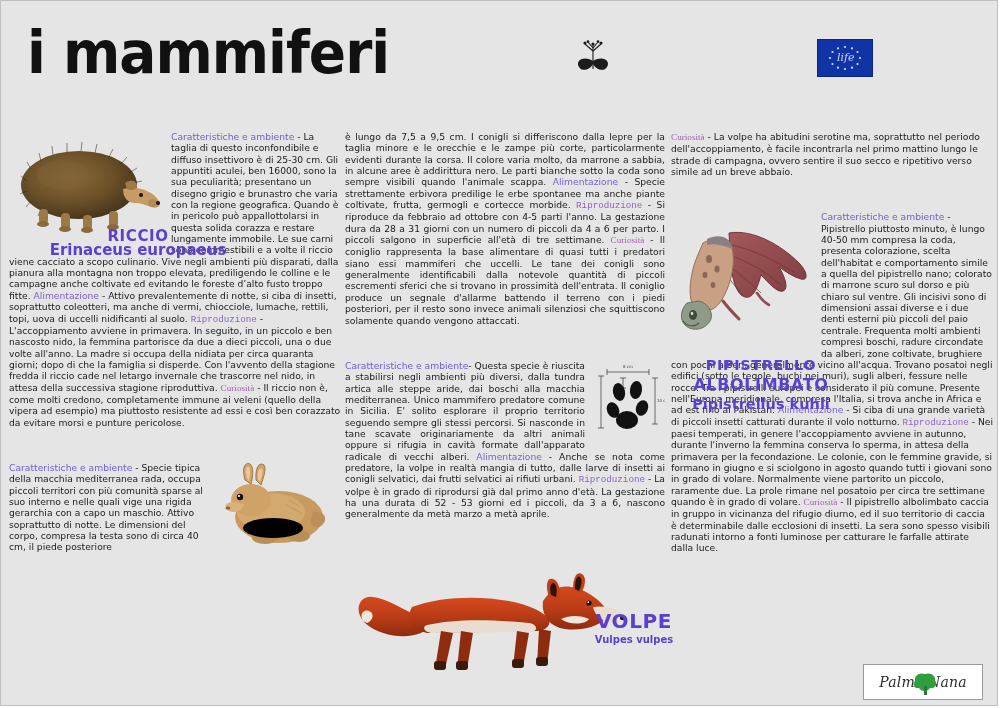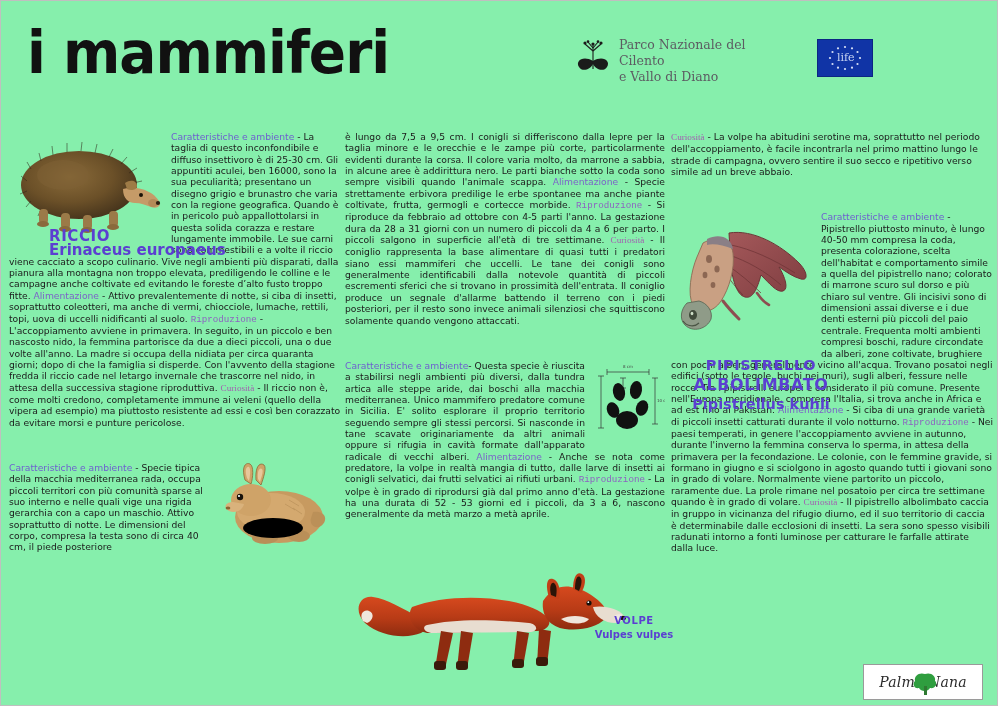--- a/index.html
+++ b/index.html
@@ -6,7 +6,7 @@
   body{width:1000px;height:708px;overflow:hidden;
        font-family:"DejaVu Sans","Liberation Sans",sans-serif;}
   .page{position:relative;width:998px;height:706px;border:1px solid #bfbfbf;
-        box-sizing:border-box;background:#86efac;overflow:hidden;}
+        box-sizing:border-box;background:#e5e5e5;overflow:hidden;}
 
   
   .header{position:absolute;left:0;top:0;width:998px;height:104px;}

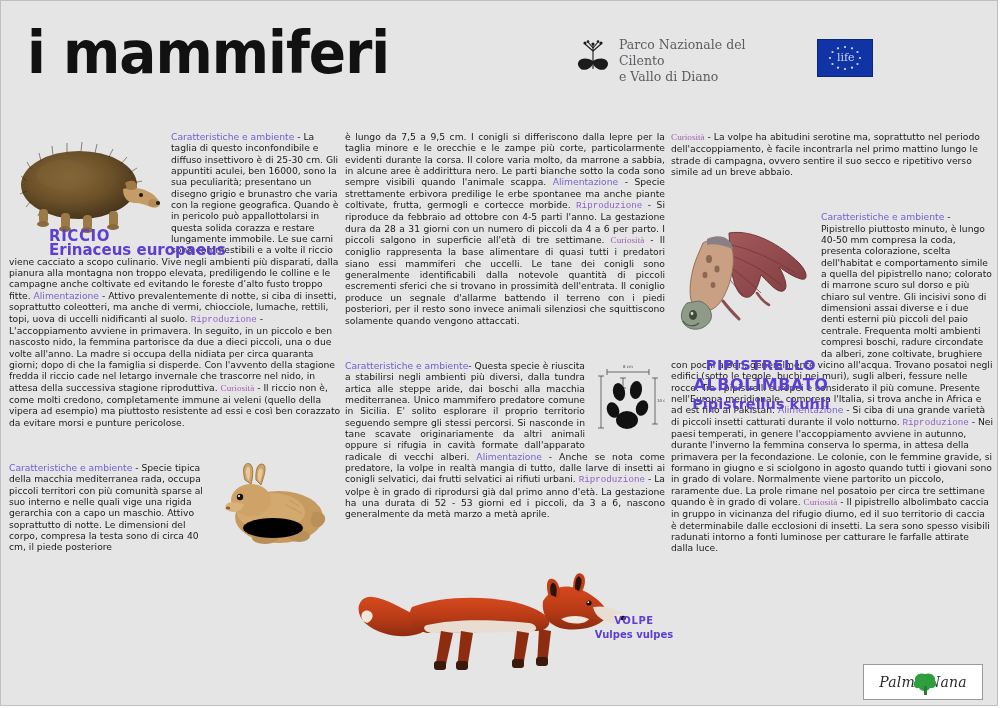--- a/index.html
+++ b/index.html
@@ -121,10 +121,6 @@
         <path d="M20 22 C10 16 2 22 6 28 C9 33 17 31 20 25 Z" fill="#1b1b1b"></path>
         <path d="M20 22 C30 16 38 22 34 28 C31 33 23 31 20 25 Z" fill="#1b1b1b"></path>
       </svg>
-      <div class="park-text">
-        <div>Parco Nazionale del Cilento</div>
-        <div>e Vallo di Diano</div>
-      </div>
     </div>
 
     <div class="logo-eu">

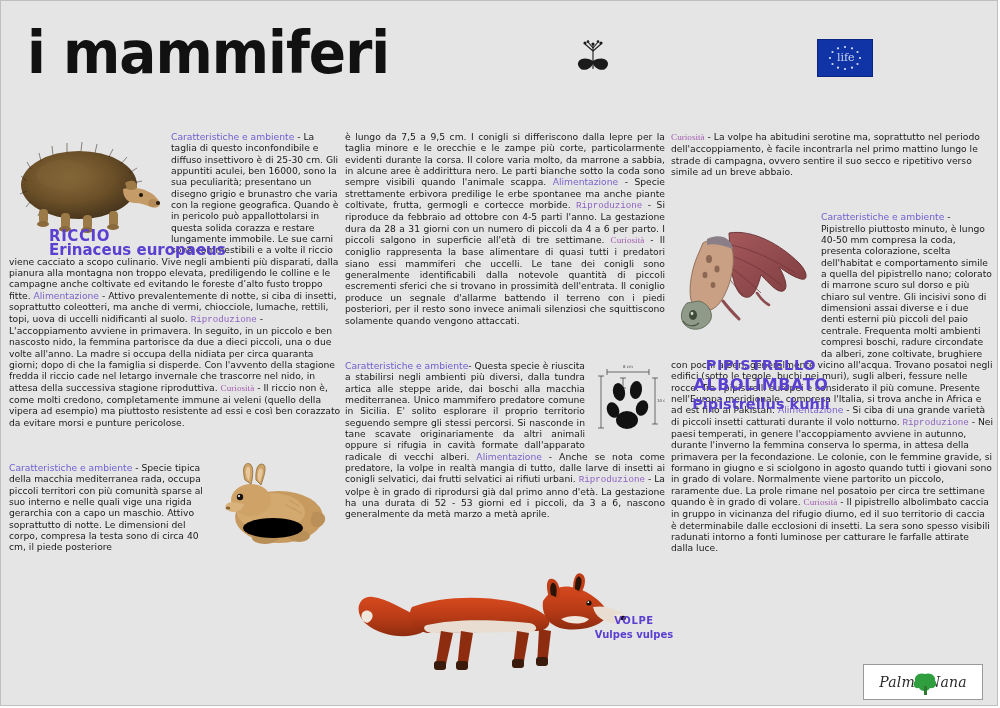--- a/index.html
+++ b/index.html
@@ -25,7 +25,7 @@
            background:#1034a6;border:1px solid #0b2682;}
   .eu-stars{position:absolute;left:0;top:0;width:54px;height:36px;}
   .eu-life{position:absolute;left:19px;top:11px;width:16px;height:14px;
-           color:#c9d4f2;font-size:11px;
+           color:#c9d4f2;font-size:11px;font-style:italic;
            font-family:"DejaVu Serif","Liberation Serif",serif;line-height:14px;}
 
   .logo-wwf{position:absolute;left:928px;top:26px;width:54px;height:58px;}

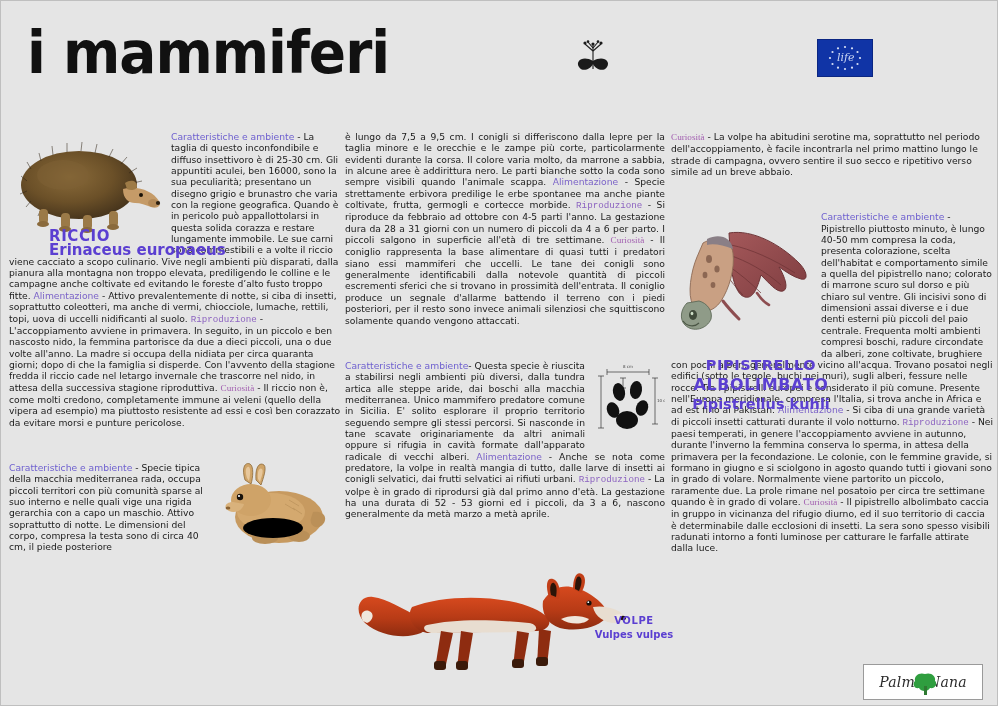--- a/index.html
+++ b/index.html
@@ -55,8 +55,8 @@
   .riccio-wrap{position:relative;}
   .img-riccio{float:left;width:152px;height:118px;margin:2px 6px 0 4px;
               position:relative;}
-  .riccio-label{position:absolute;left:40px;top:112px;width:210px;
-                text-align:left;z-index:5;}
+  .riccio-label{position:absolute;left:24px;top:112px;width:210px;
+                text-align:center;z-index:5;}
   .riccio-label .n1{font-size:15px;}
   .riccio-label .n2{font-size:15px;display:block;margin-top:2px;}
 

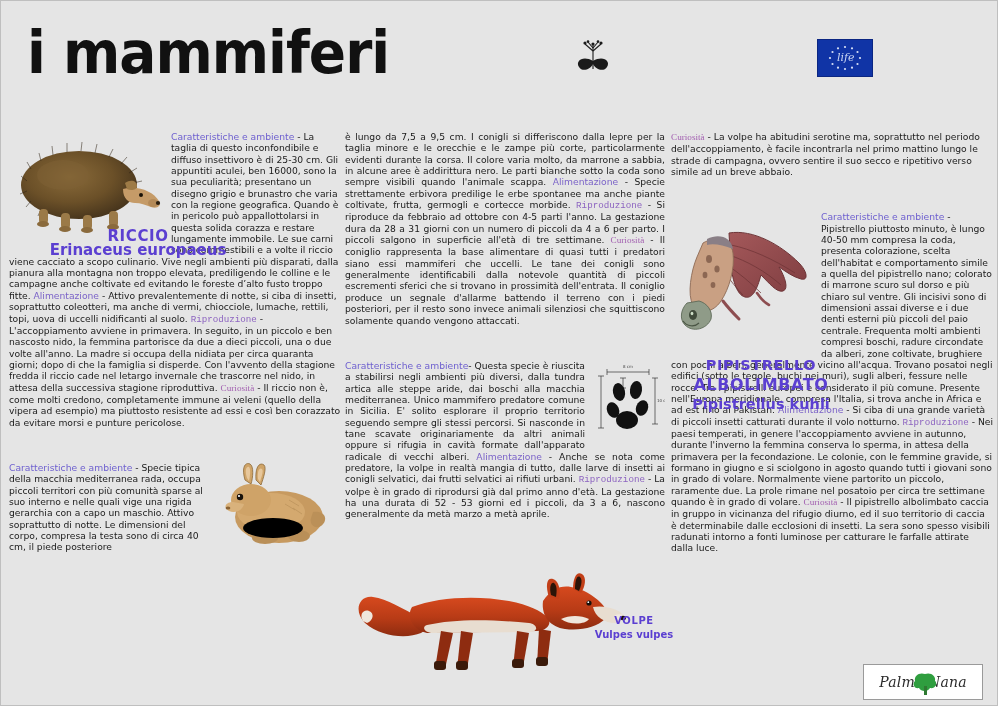--- a/index.html
+++ b/index.html
@@ -68,7 +68,7 @@
   .img-volpe{position:absolute;left:356px;top:560px;width:270px;height:116px;}
   .volpe-label{position:absolute;left:568px;top:608px;width:130px;
                text-align:center;}
-  .volpe-label .n1{font-size:10px;}
+  .volpe-label .n1{font-size:20px;}
   .volpe-label .n2{font-size:10px;display:block;margin-top:1px;}
 
   

